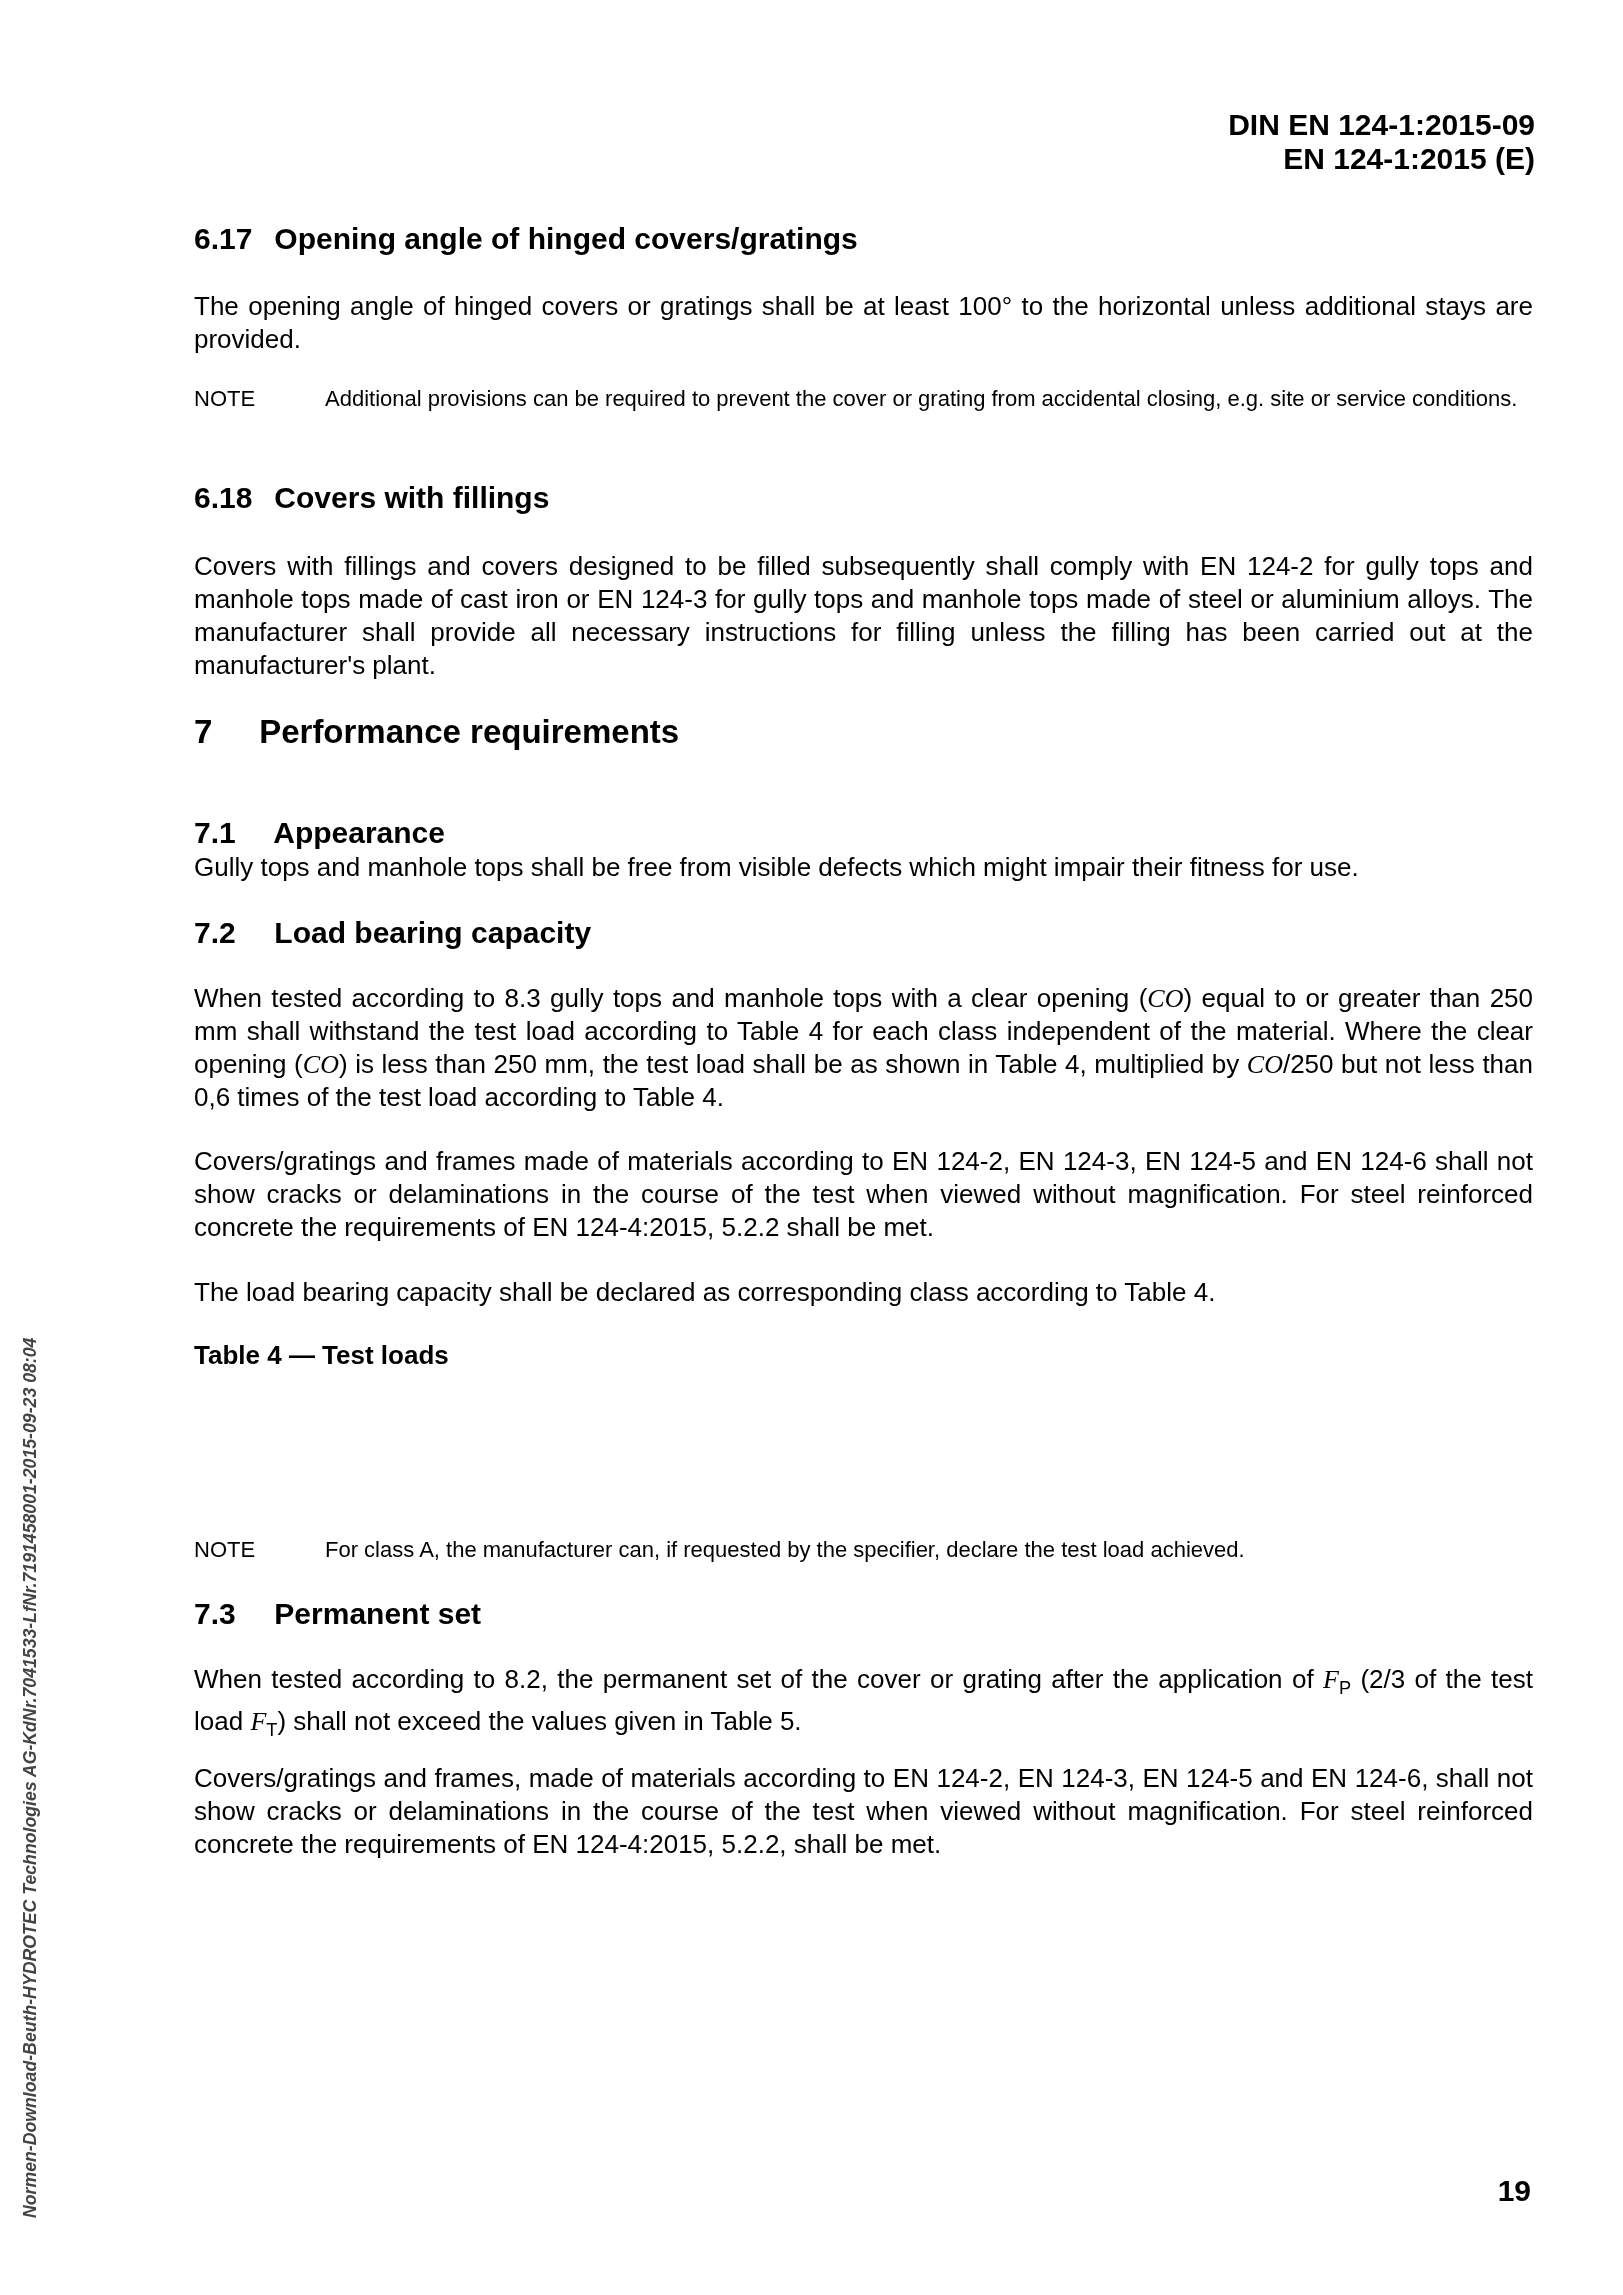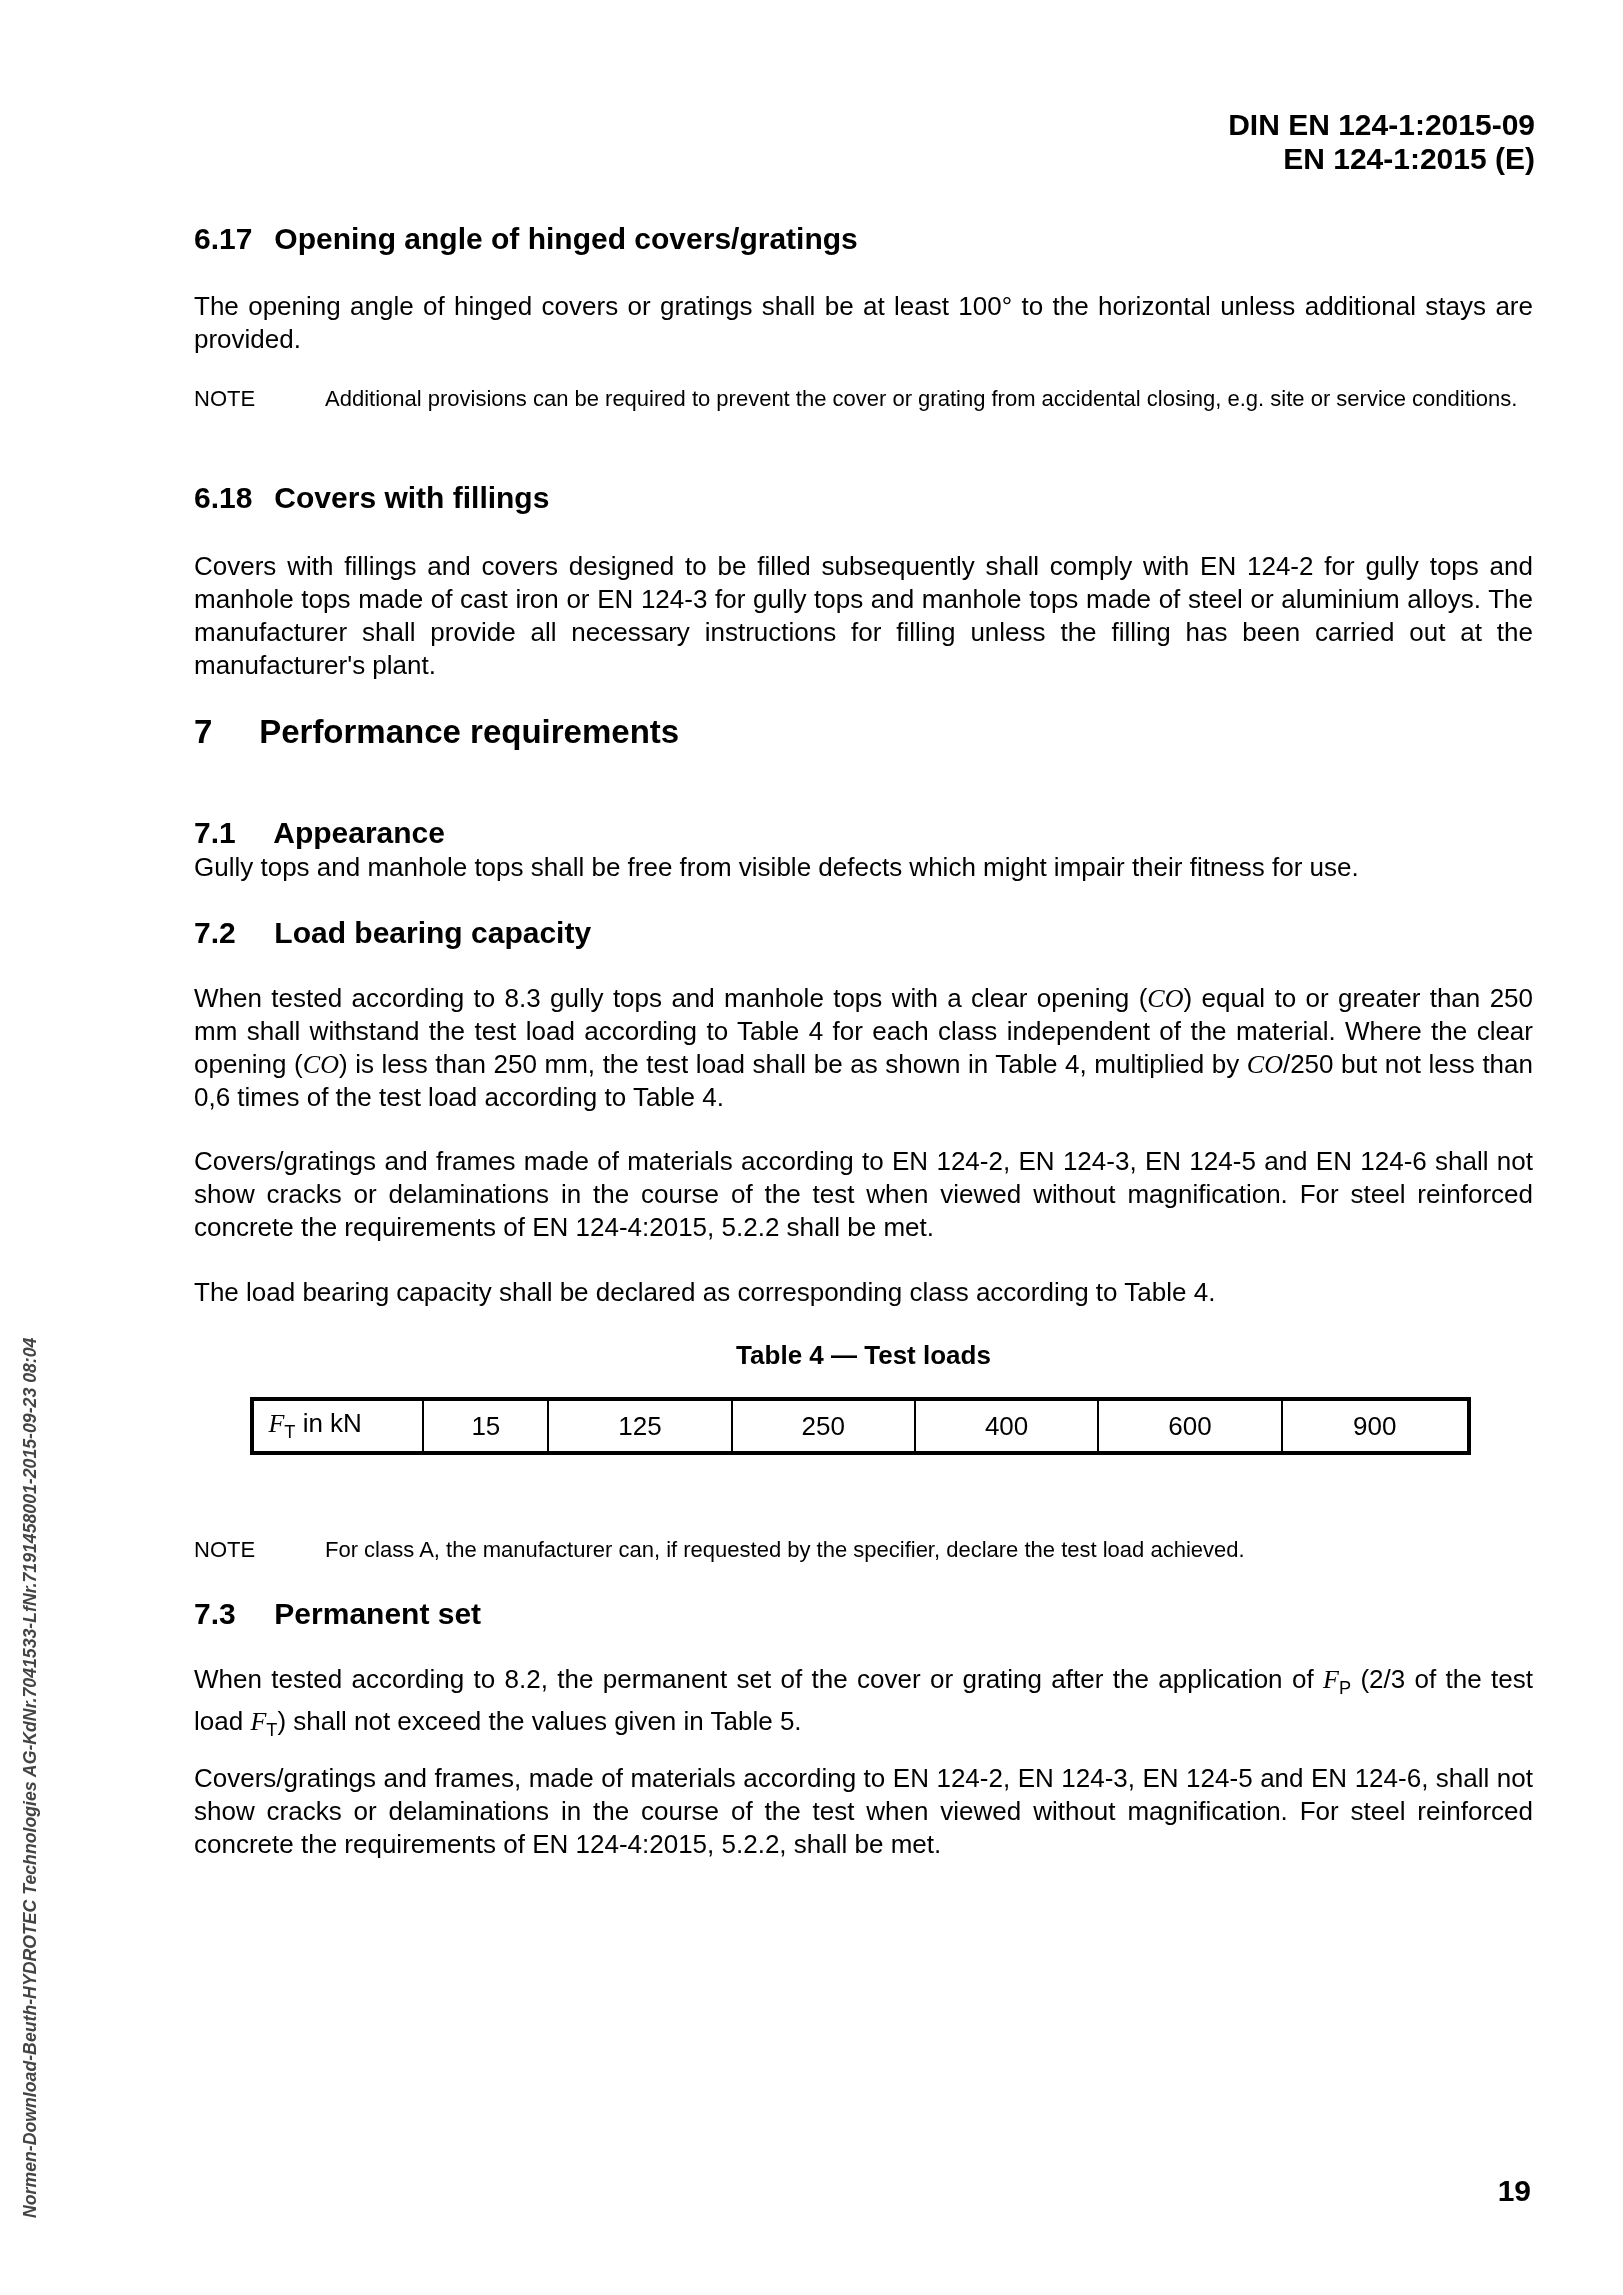--- a/index.html
+++ b/index.html
@@ -18,7 +18,7 @@
     .note-label { display: inline-block; width: 131px; }
     .math { font-family: "Liberation Serif", serif; font-style: italic; }
     .sub { font-size: 0.7em; vertical-align: -0.35em; font-style: normal; font-family: "Liberation Sans", sans-serif; }
-    .caption { position: absolute; left: 0; width: 1339px; text-align: center; font-weight: bold; font-size: 26px; }
+    .caption { position: absolute; left: 0; width: 1339px; font-weight: bold; font-size: 26px; }
     table.t4 { position: absolute; left: 56px; top: 1397px; width: 1221px; border-collapse: collapse;
                border: 4.6px solid #000; font-size: 26px; }
     table.t4 td { border: 2px solid #000; height: 50px; text-align: center; padding: 0; }

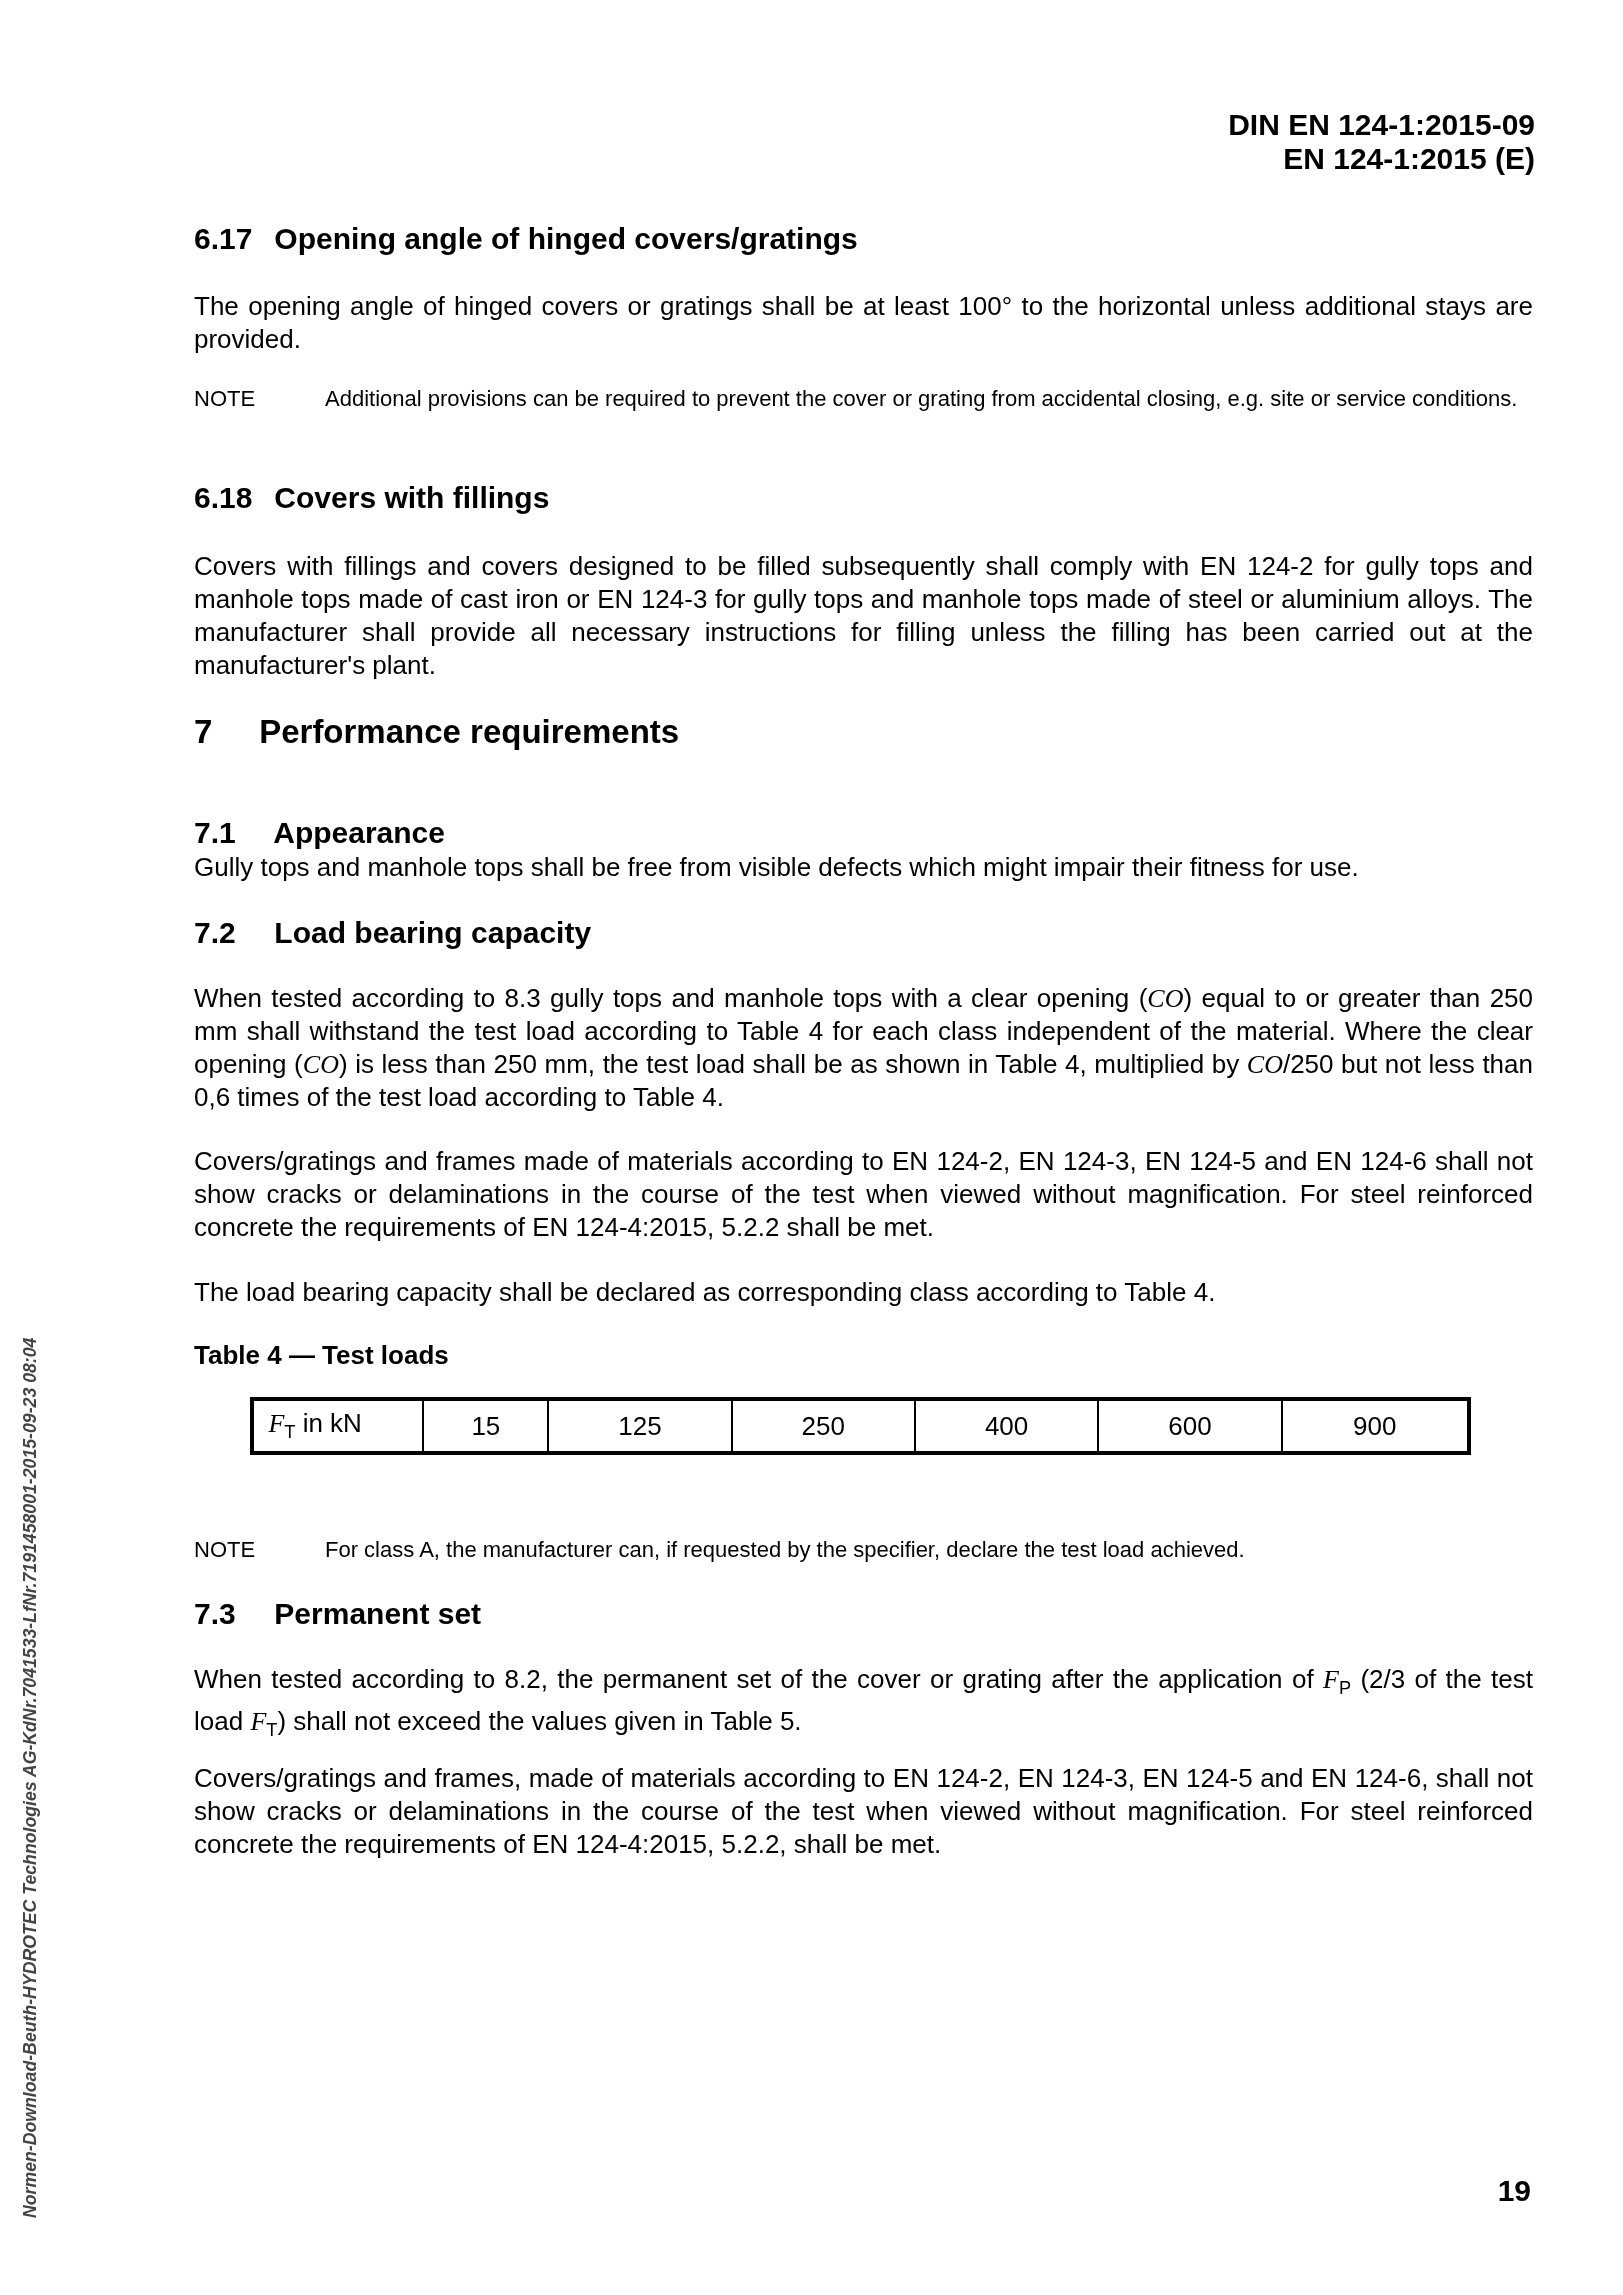--- a/index.html
+++ b/index.html
@@ -77,15 +77,6 @@
 
   <table class="t4">
     <tbody>
-    <tr>
-      <td class="first"><span class="math">F</span><span class="sub">T</span><span> in kN</span></td>
-      <td>15</td>
-      <td>125</td>
-      <td>250</td>
-      <td>400</td>
-      <td>600</td>
-      <td>900</td>
-    </tr>
   </tbody>
     </table>
 

